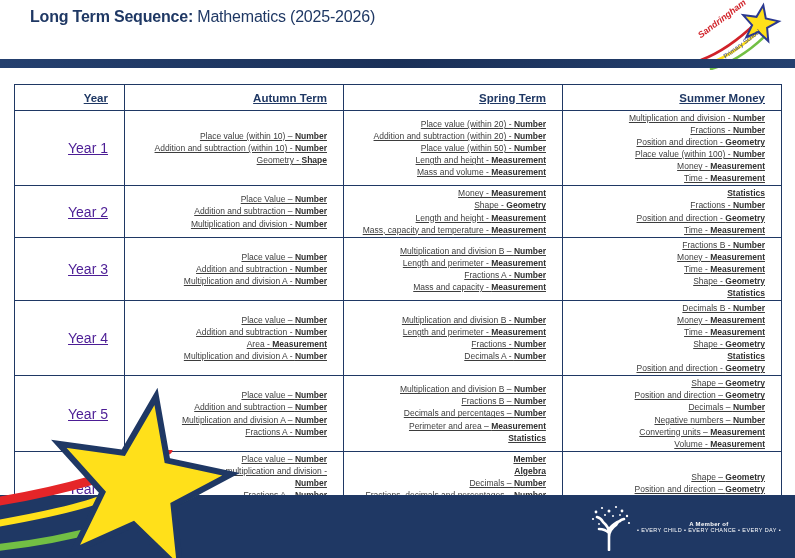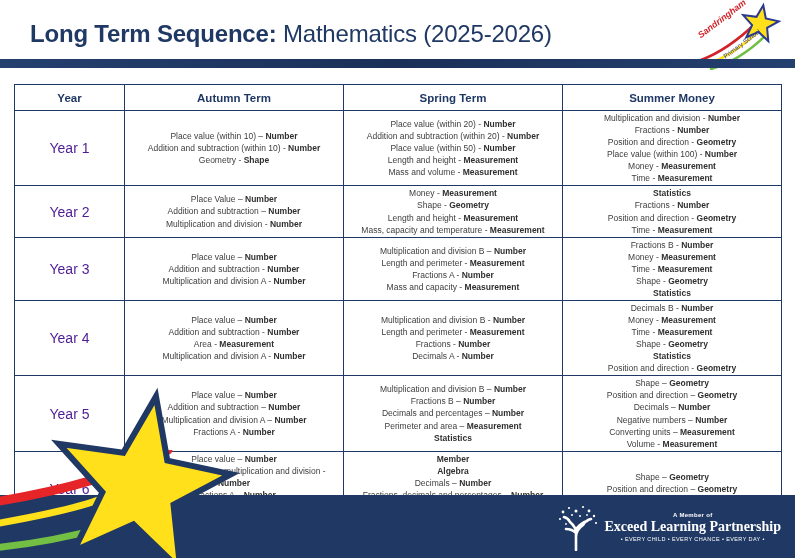--- a/index.html
+++ b/index.html
@@ -9,7 +9,7 @@
   }
   
   .title{
-    position:absolute;left:30px;top:20px;font-size:24px;color:var(--navy);
+    position:absolute;left:30px;top:8px;font-size:16px;color:var(--navy);
     white-space:nowrap;letter-spacing:-0.2px;
   }
   .title .t-bold{font-weight:bold;}

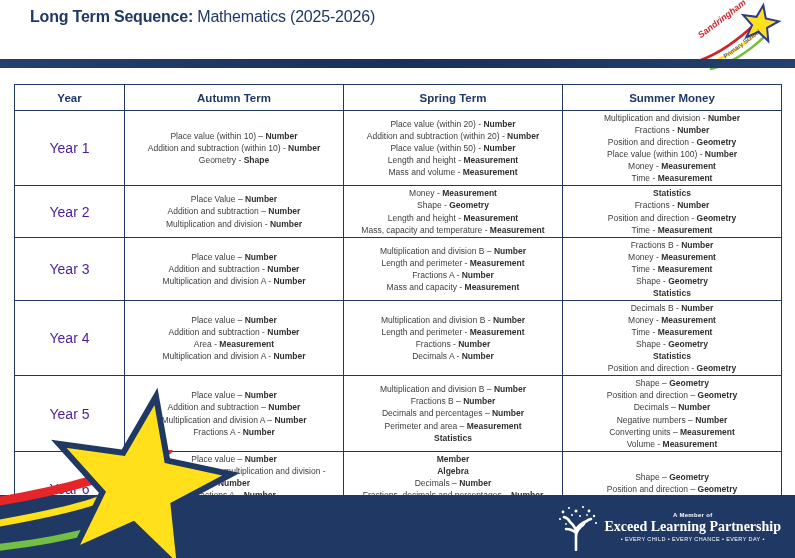--- a/index.html
+++ b/index.html
@@ -36,7 +36,7 @@
   table.curriculum col.c-year{width:110px;}
   table.curriculum col.c-term{width:219px;}
   table.curriculum th,table.curriculum td{
-    border:1.5px solid var(--navy);text-align:center;vertical-align:middle;padding:1px 8px;
+    border:1.5px solid var(--navy);text-align:right;vertical-align:middle;padding:1px 16px;text-decoration:underline;
   }
   table.curriculum thead tr{height:26px;}
   table.curriculum th{font-size:11.5px;font-weight:bold;color:var(--navy);}

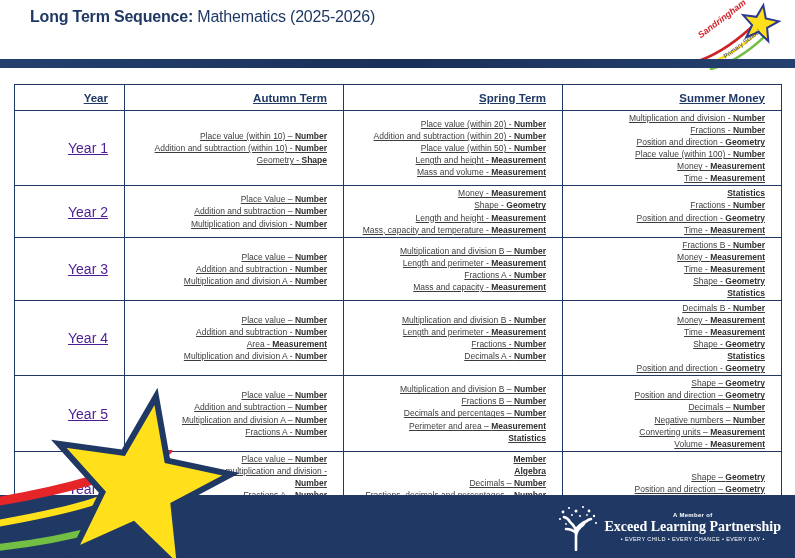--- a/index.html
+++ b/index.html
@@ -260,7 +260,6 @@
       </svg>
       <div class="partner-text">
         <div class="member-of">A Member of</div>
-        <div class="org-name">Exceed Learning Partnership</div>
         <div class="tagline">• EVERY CHILD • EVERY CHANCE • EVERY DAY •</div>
       </div>
     </div>

